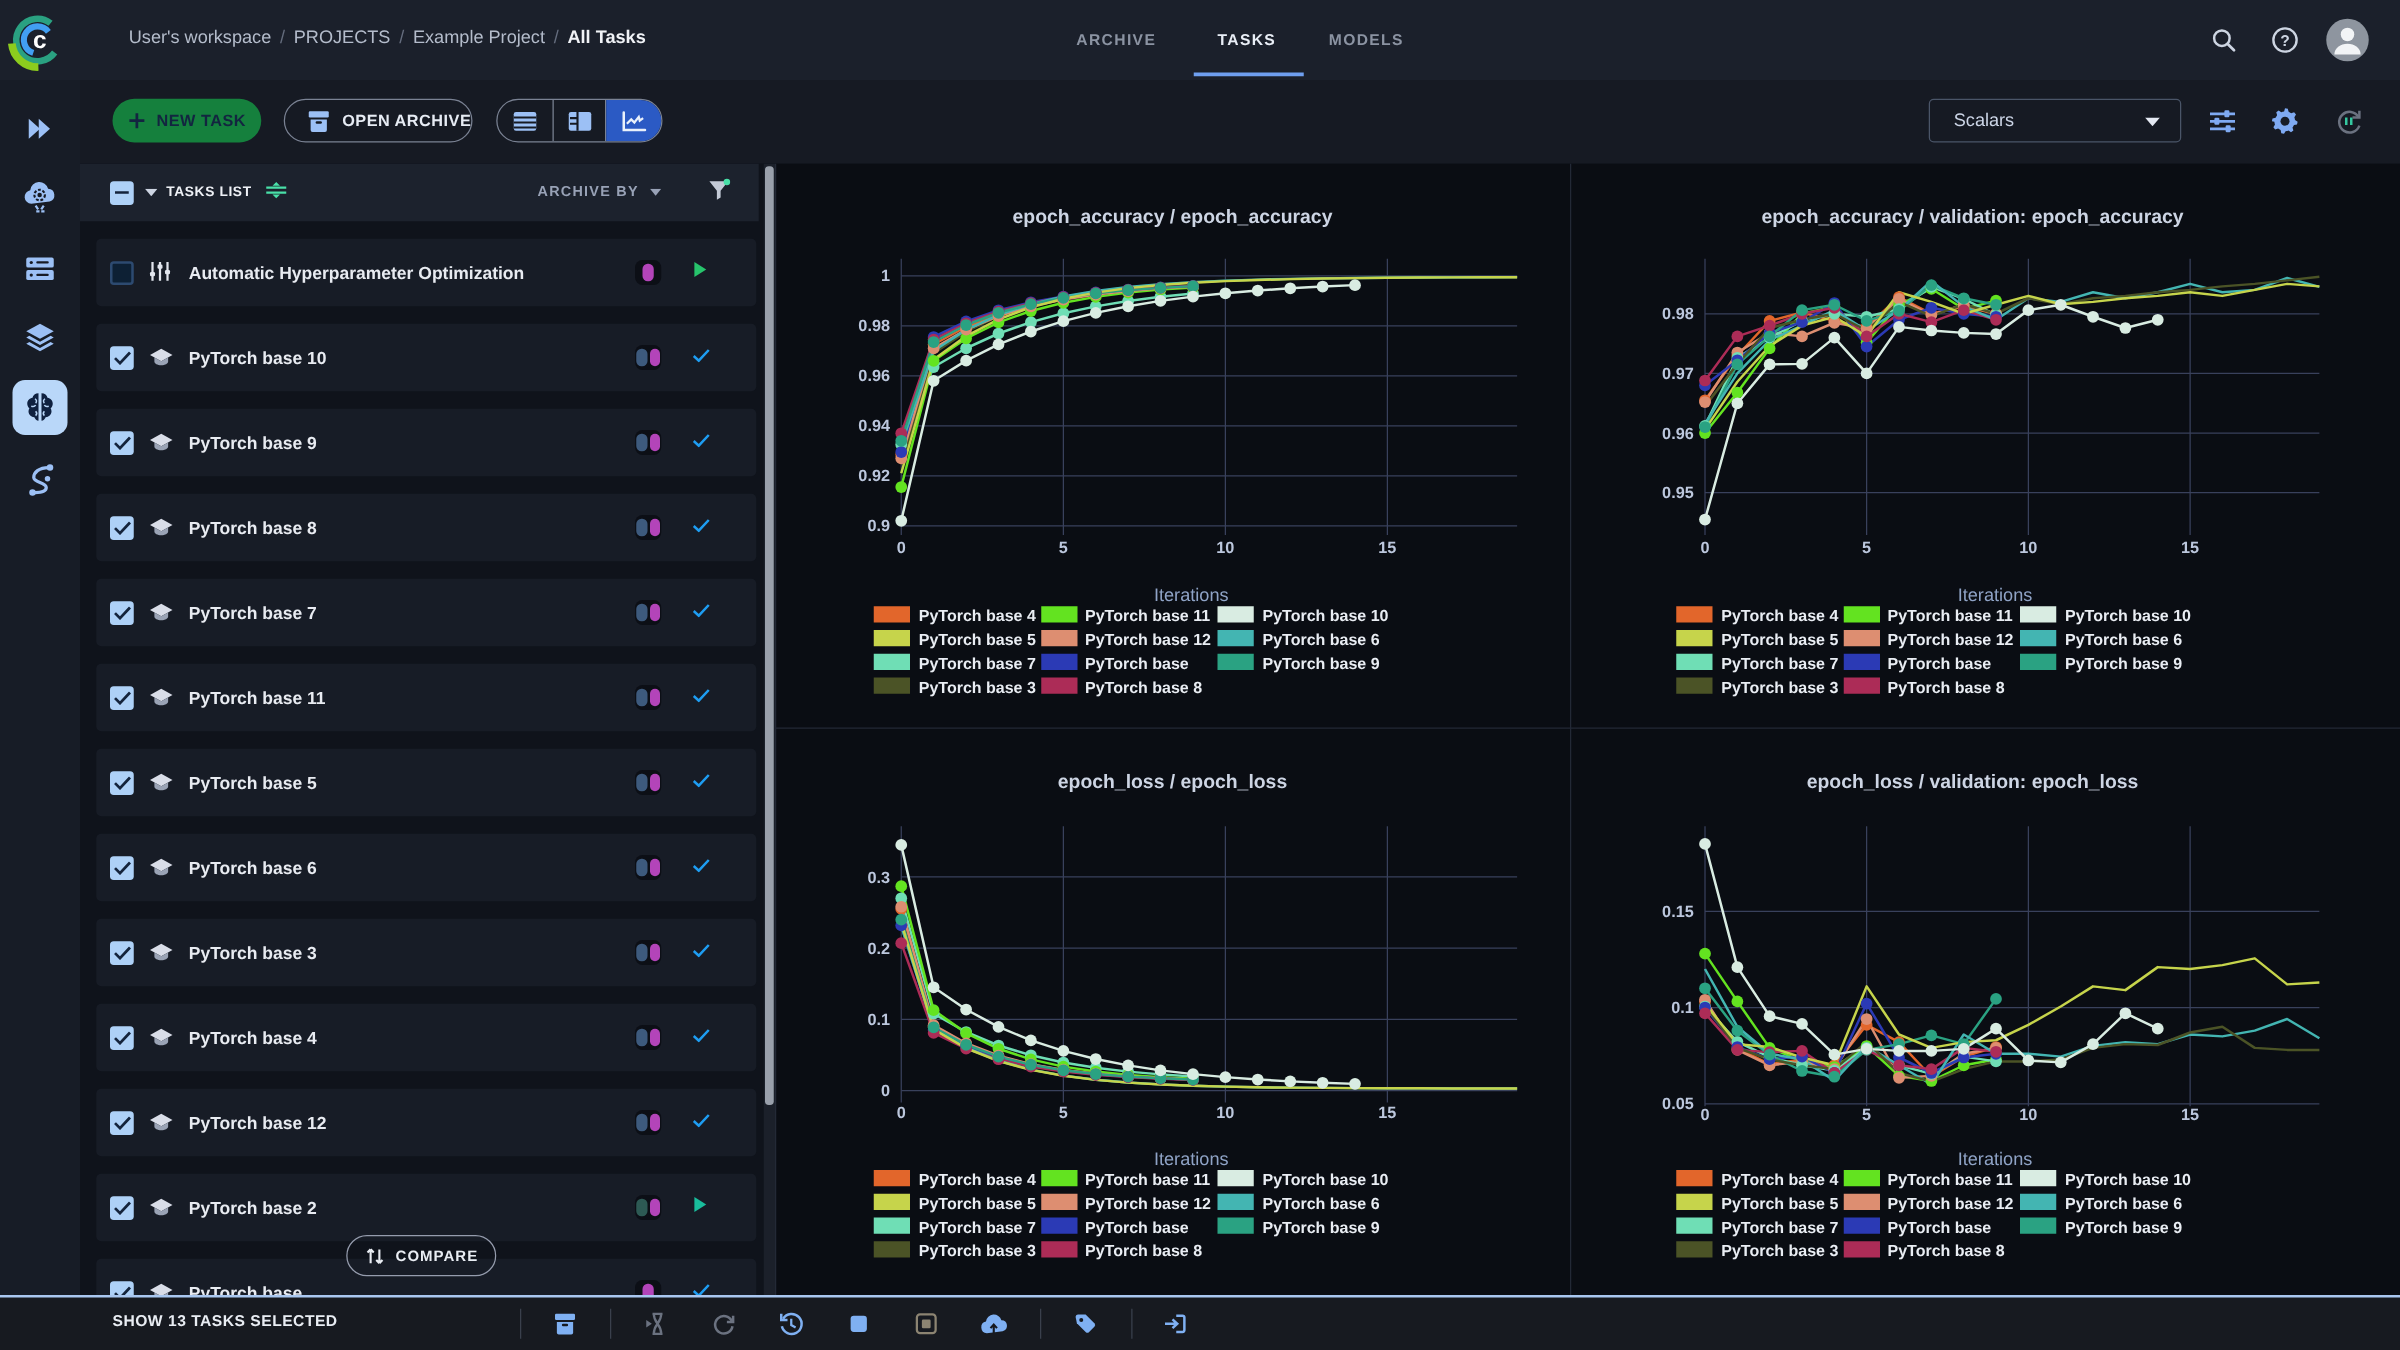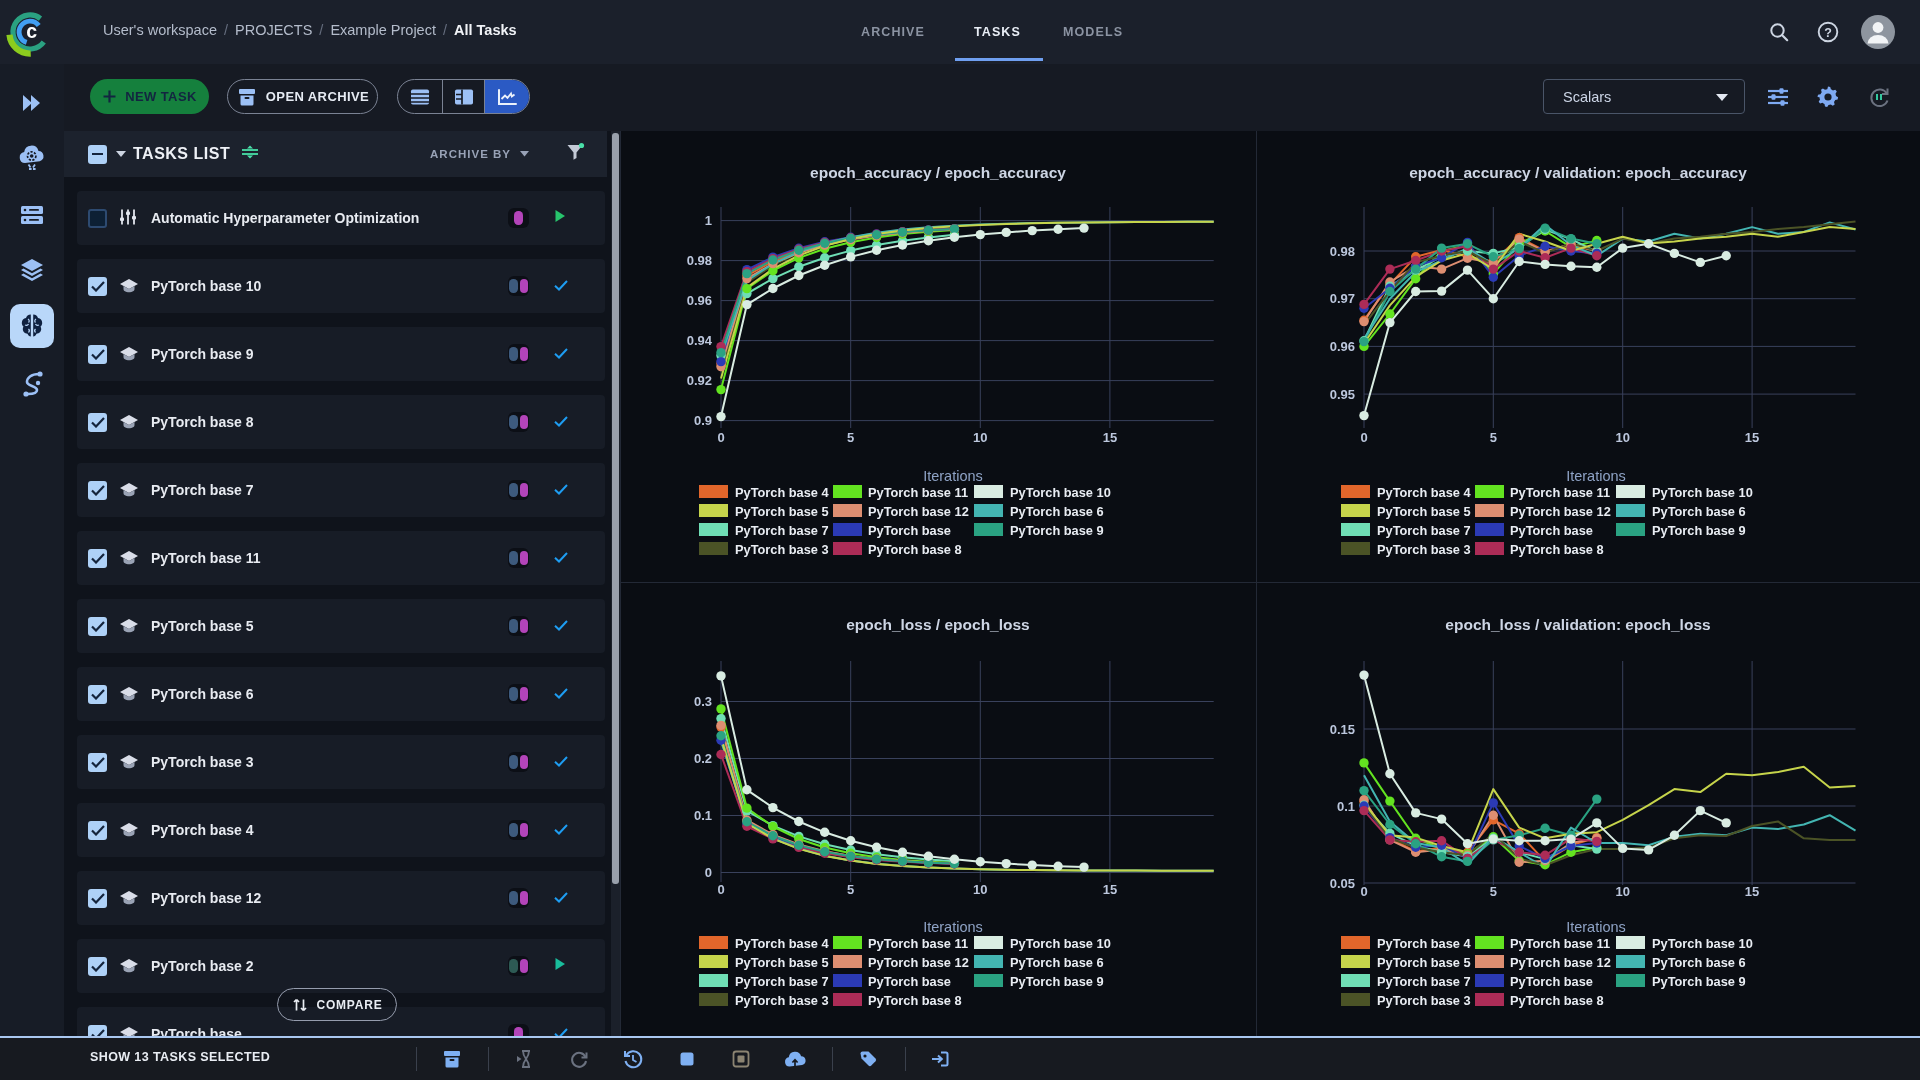--- a/index.html
+++ b/index.html
@@ -18,7 +18,7 @@
 .tabline{position:absolute;top:58px;height:3px;background:#6f9ff0}
 .hicon{position:absolute;top:20px}
 .btn-new{position:absolute;left:90px;top:79px;width:119px;height:35px;background:#15803d;border-radius:18px;display:flex;align-items:center;justify-content:center;color:#132540;font-weight:700;font-size:13px;letter-spacing:.4px}
-.btn-arch{position:absolute;left:227px;top:79px;width:151px;height:35px;border:1px solid #7a8293;border-radius:18px;display:flex;align-items:center;justify-content:center;color:#e6ebf3;font-weight:700;font-size:13px;letter-spacing:.4px;gap:8px}
+.btn-arch{position:absolute;left:227px;top:79px;width:151px;height:35px;border:1px solid #7a8293;border-radius:18px;display:flex;align-items:center;justify-content:flex-end;color:#e6ebf3;font-weight:700;font-size:13px;letter-spacing:.4px;gap:8px}
 .seg{position:absolute;left:397px;top:79px;width:133px;height:35px;border:1px solid #7a8293;border-radius:18px;display:flex;overflow:hidden}
 .seg>div{width:44.3px;height:100%;display:flex;align-items:center;justify-content:center}
 .seg .s2{border-left:1px solid #7a8293;border-right:1px solid #7a8293}

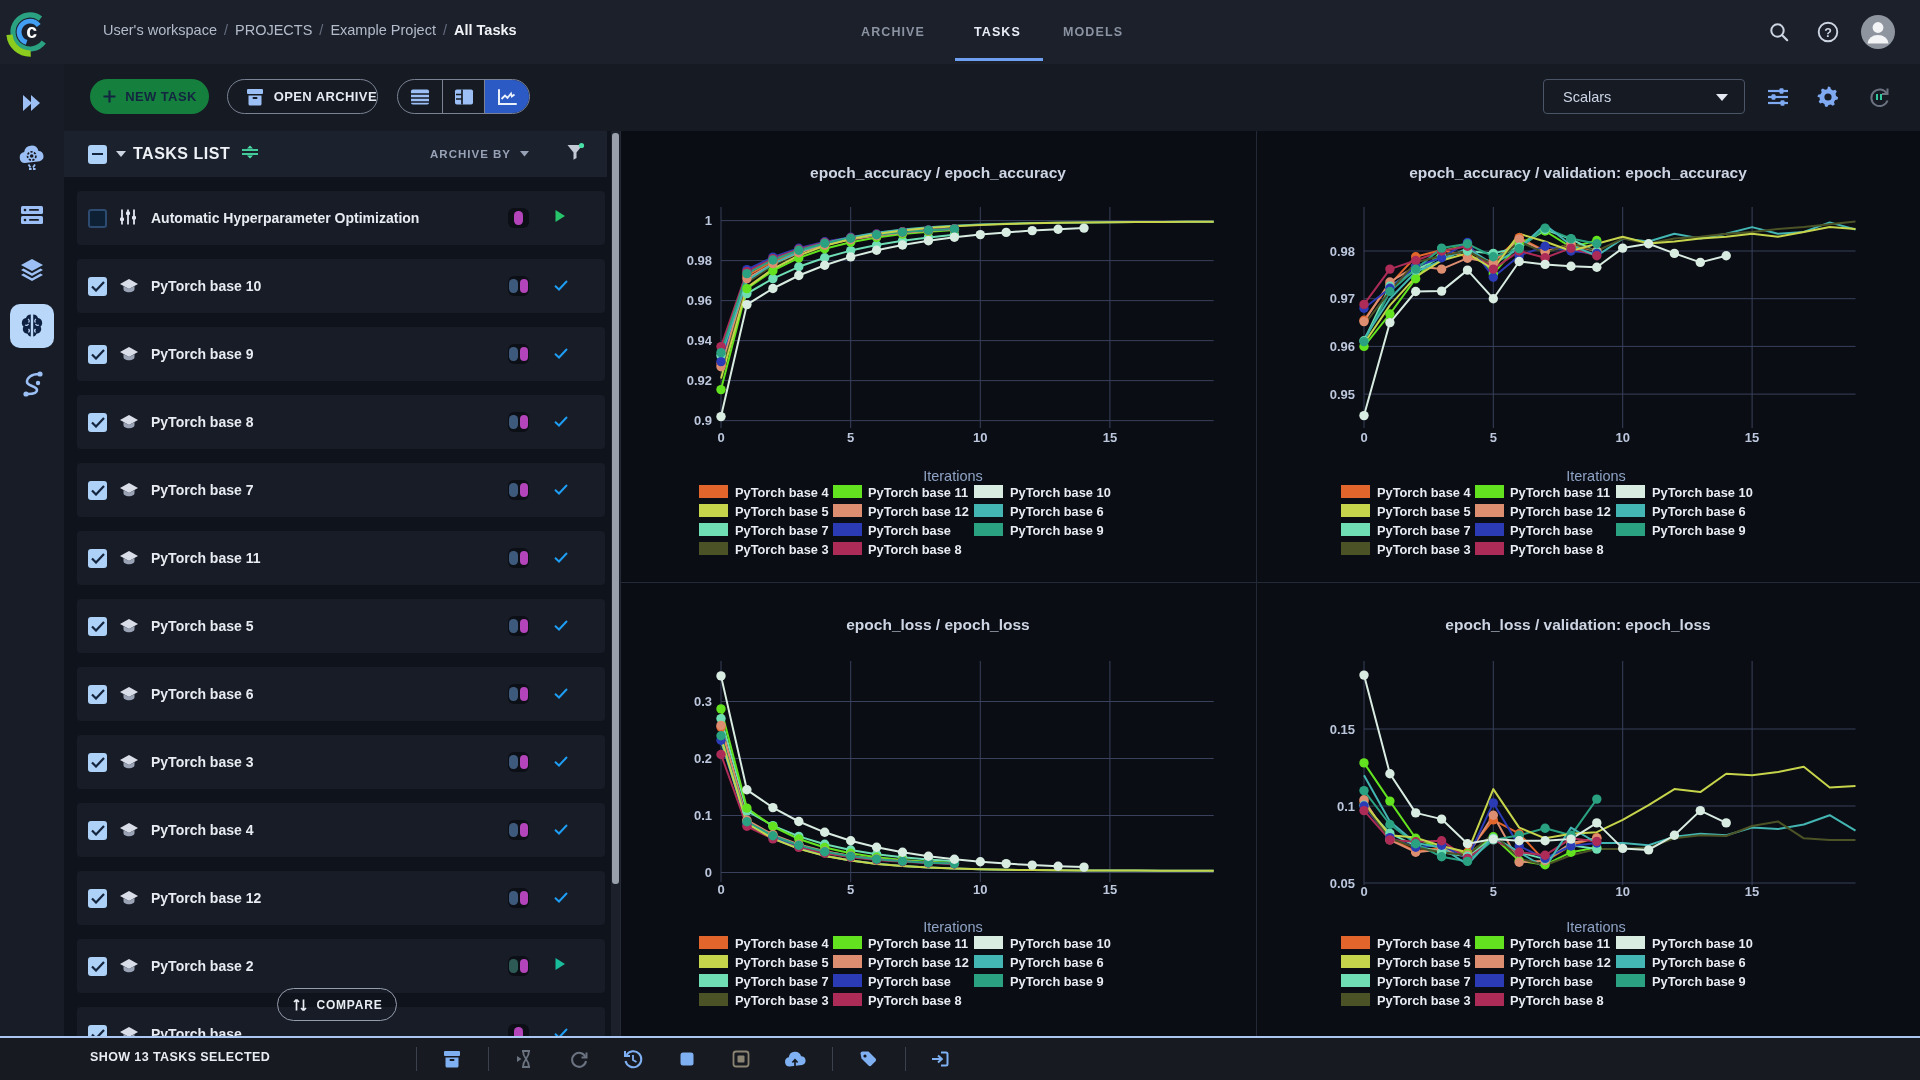--- a/index.html
+++ b/index.html
@@ -142,7 +142,7 @@
   <svg width="10" height="6" viewBox="0 0 10 6" style="margin-left:9px">
       <path d="M0 0 L10 0 L5 6 Z" fill="#cdd5e2"></path>
     </svg>
-  <div style="margin-left:7px;font-size:16px;font-weight:700;letter-spacing:.5px;color:#eef1f6">TASKS LIST</div>
+  <div style="margin-left:7px;font-size:11px;font-weight:700;letter-spacing:.5px;color:#eef1f6">TASKS LIST</div>
   <div style="margin-left:9px"><svg width="22" height="22" viewBox="0 0 22 22">
         <g stroke="#49e0a8" stroke-width="1.8" fill="none">
           <path d="M3 9 h16"></path>

